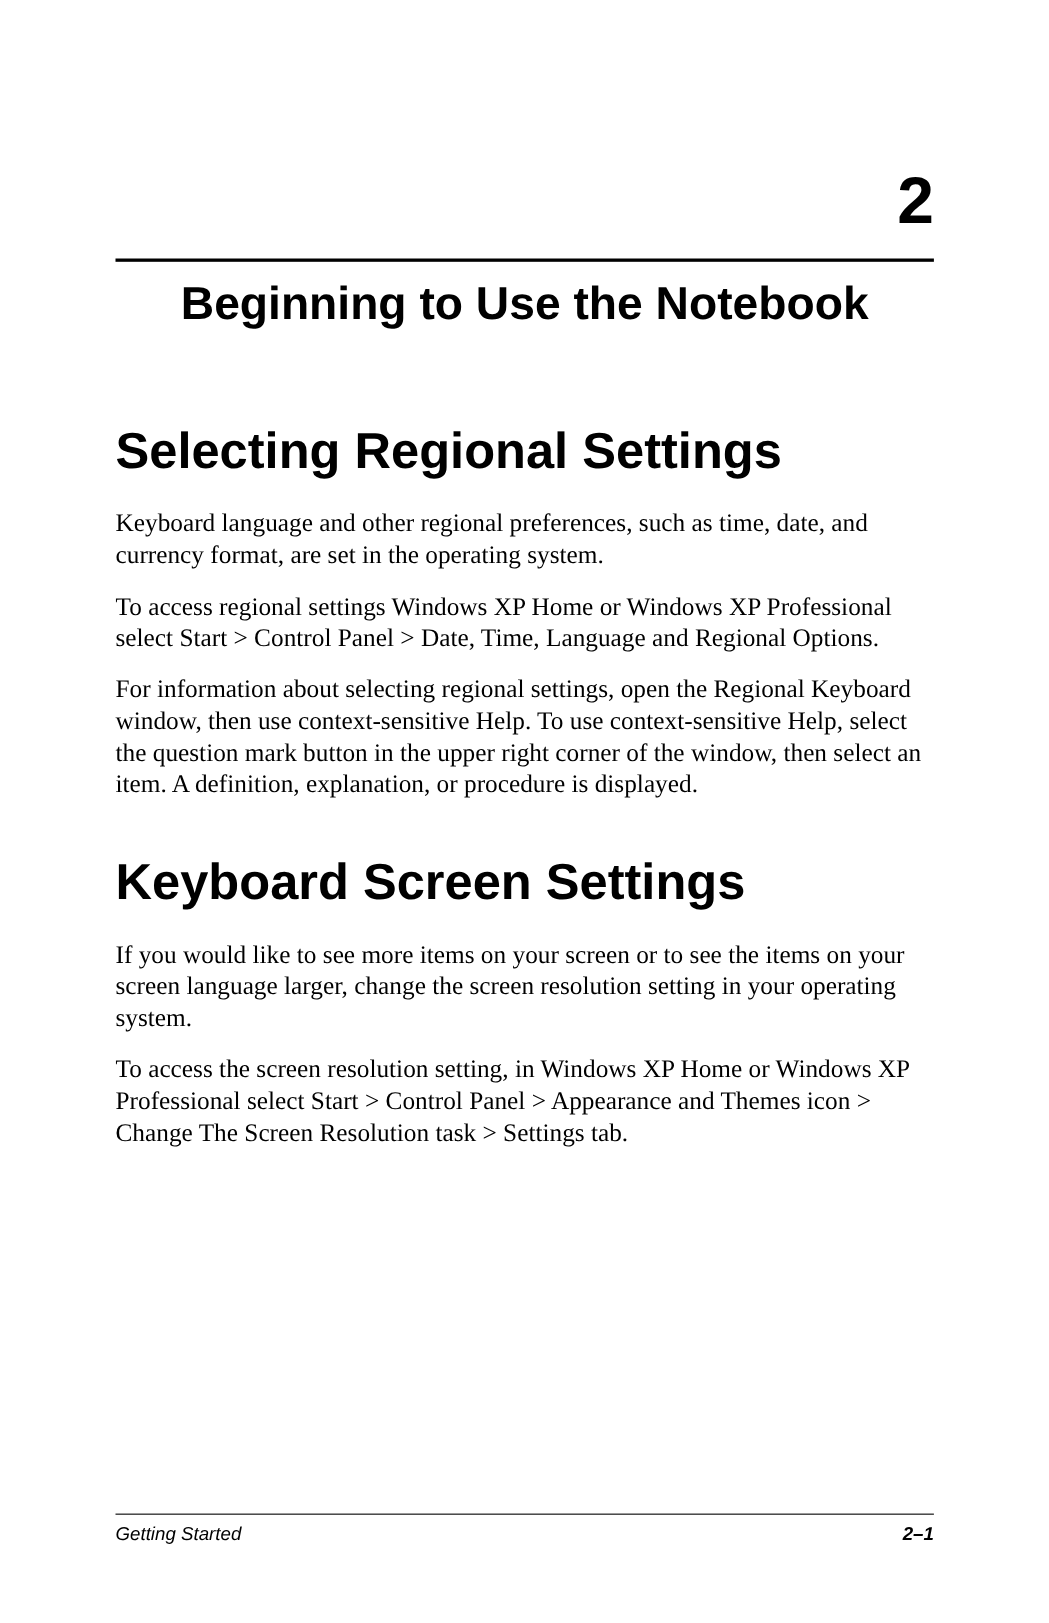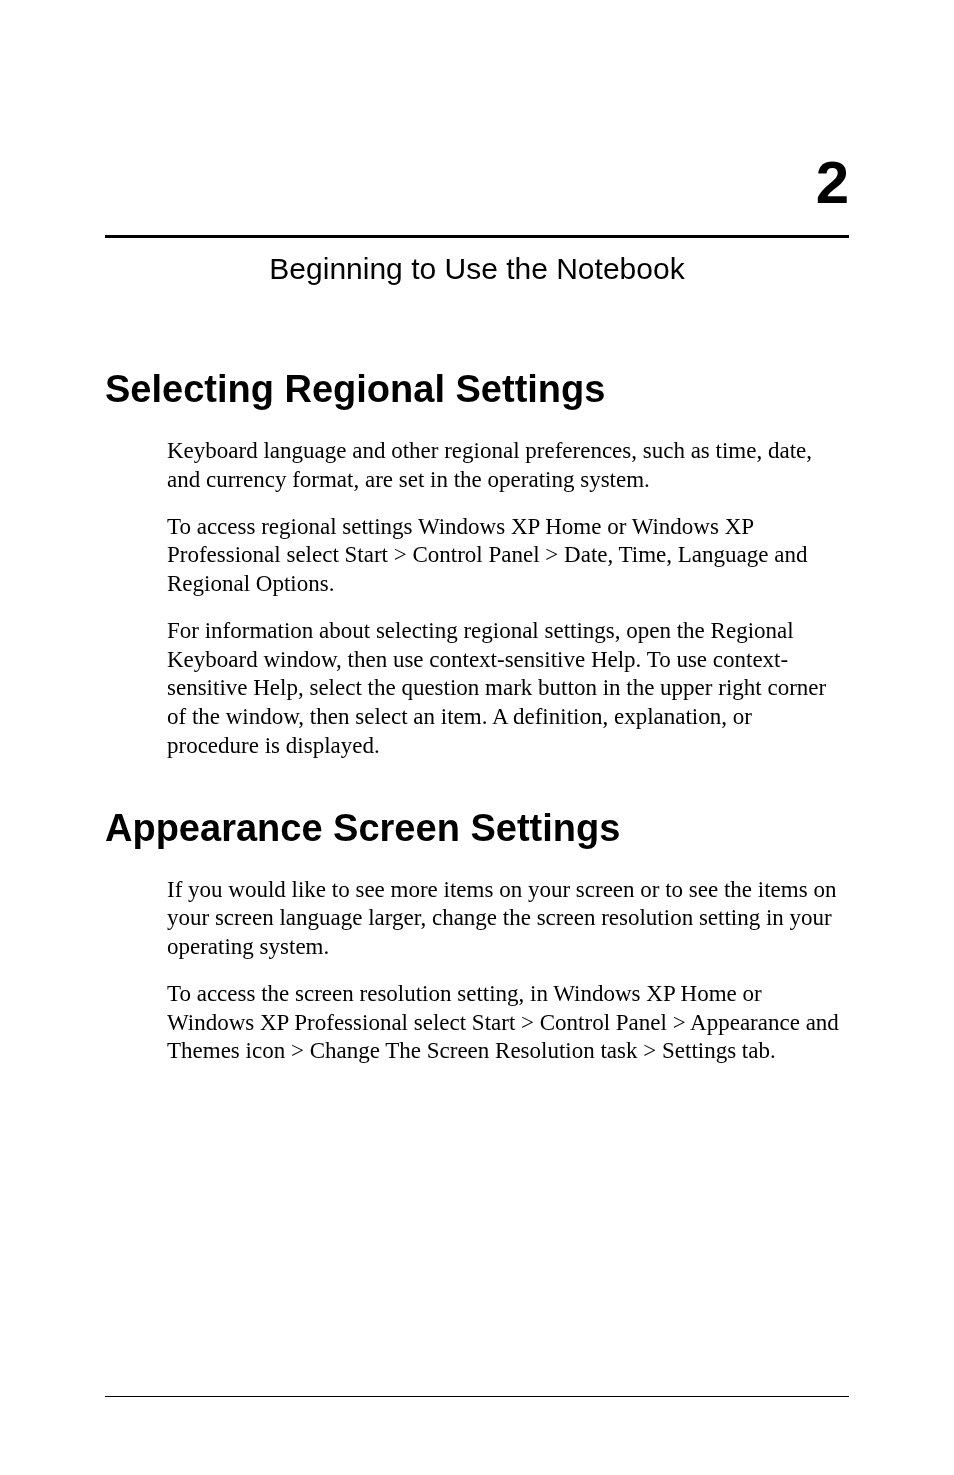--- a/index.html
+++ b/index.html
@@ -30,8 +30,8 @@
     }
     .chapter-title {
       font-family: Arial, Helvetica, sans-serif;
-      font-weight: normal;
-      font-size: 30px;
+      font-weight: bold;
+      font-size: 42px;
       text-align: center;
       margin-bottom: 82px;
     }

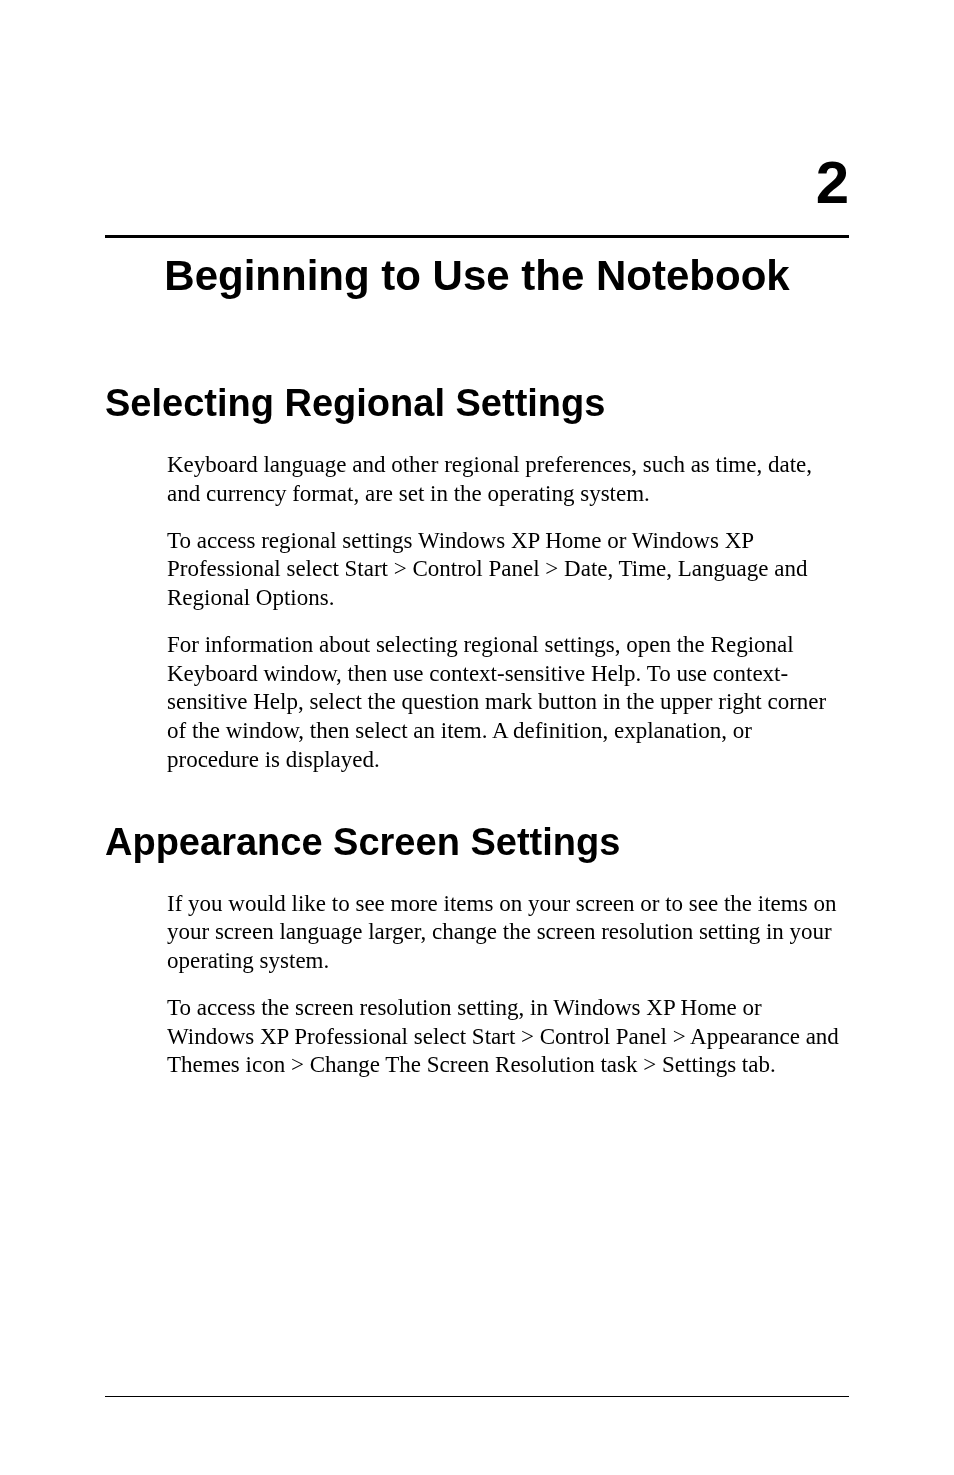--- a/index.html
+++ b/index.html
@@ -38,7 +38,7 @@
     .section-heading {
       font-family: Arial, Helvetica, sans-serif;
       font-weight: bold;
-      font-size: 38px;
+      font-size: 46px;
       margin-bottom: 26px;
     }
     .body-para {

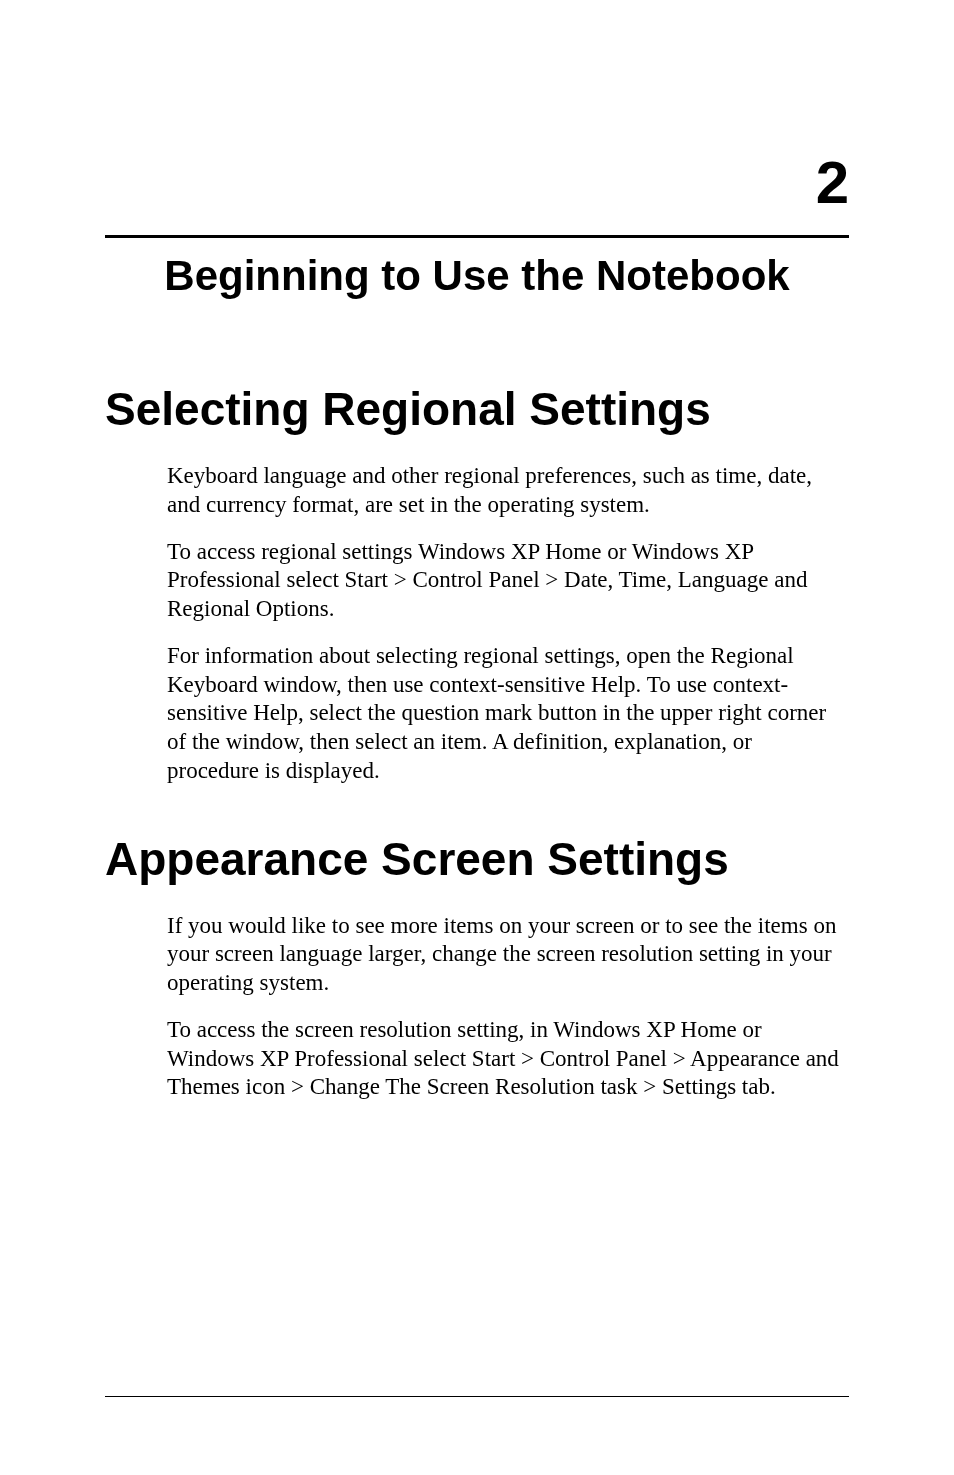--- a/index.html
+++ b/index.html
@@ -44,7 +44,6 @@
     .body-para {
       font-size: 23px;
       line-height: 1.25;
-      margin-left: 62px;
       margin-bottom: 18px;
     }
     .section-gap {

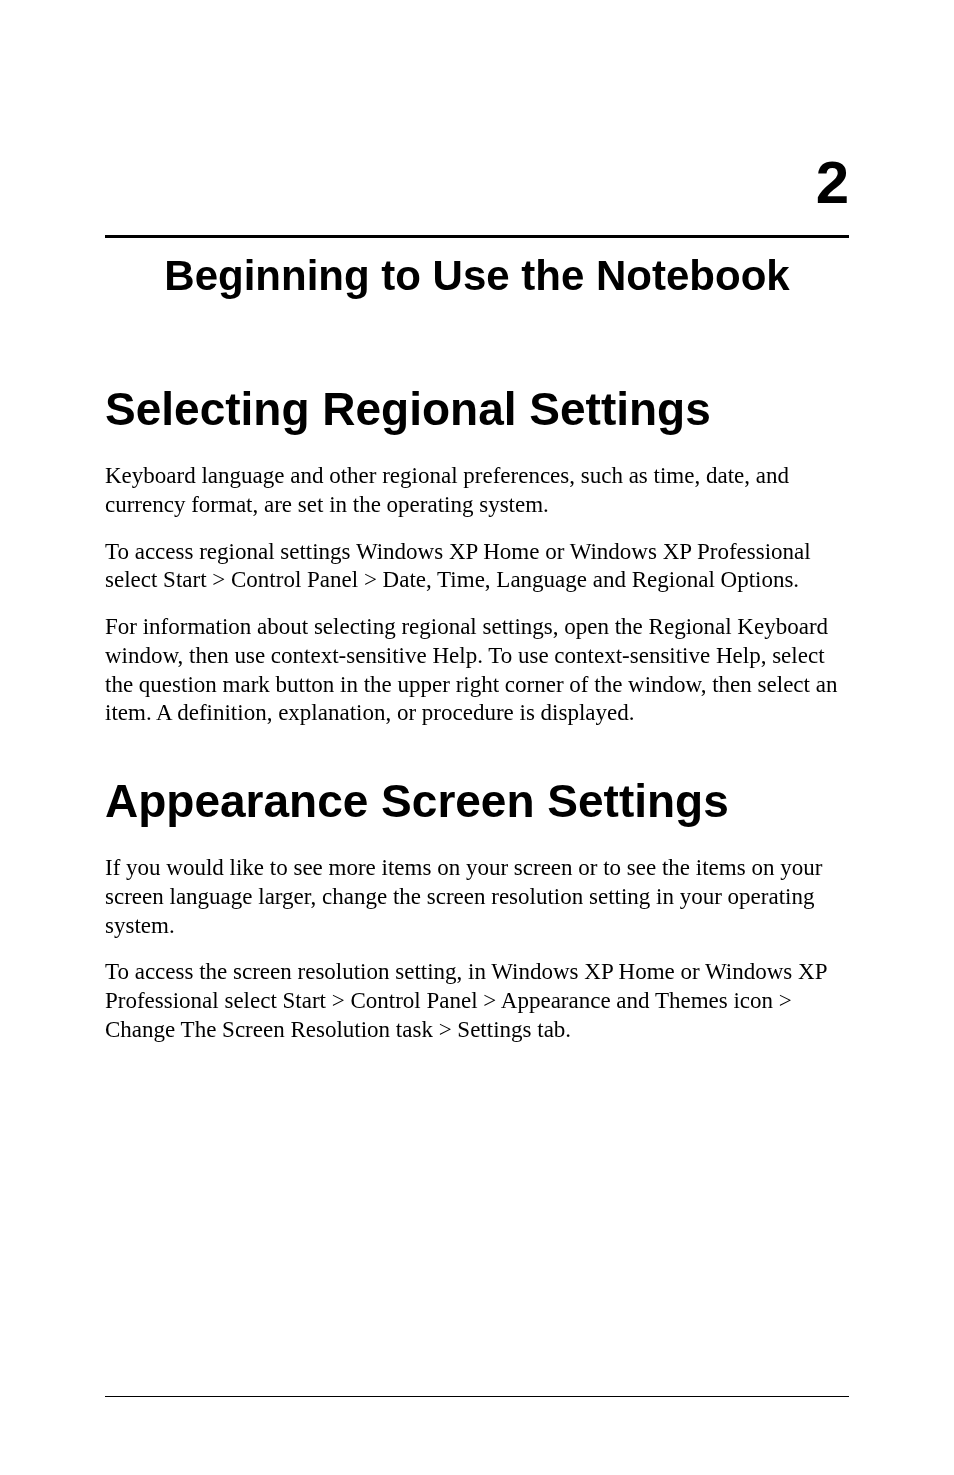--- a/index.html
+++ b/index.html
@@ -88,7 +88,7 @@
 
 <div class="section-gap"></div>
 
-<div class="section-heading">Appearance Screen Settings</div>
+<div class="section-heading">Keyboard Screen Settings</div>
 <p class="body-para">If you would like to see more items on your screen or to see the items on your screen language larger, change the screen resolution setting in your operating system.</p>
 <p class="body-para">To access the screen resolution setting, in Windows XP Home or Windows XP Professional select Start &gt; Control Panel &gt; Appearance and Themes icon &gt; Change The Screen Resolution task &gt; Settings tab.</p>
 

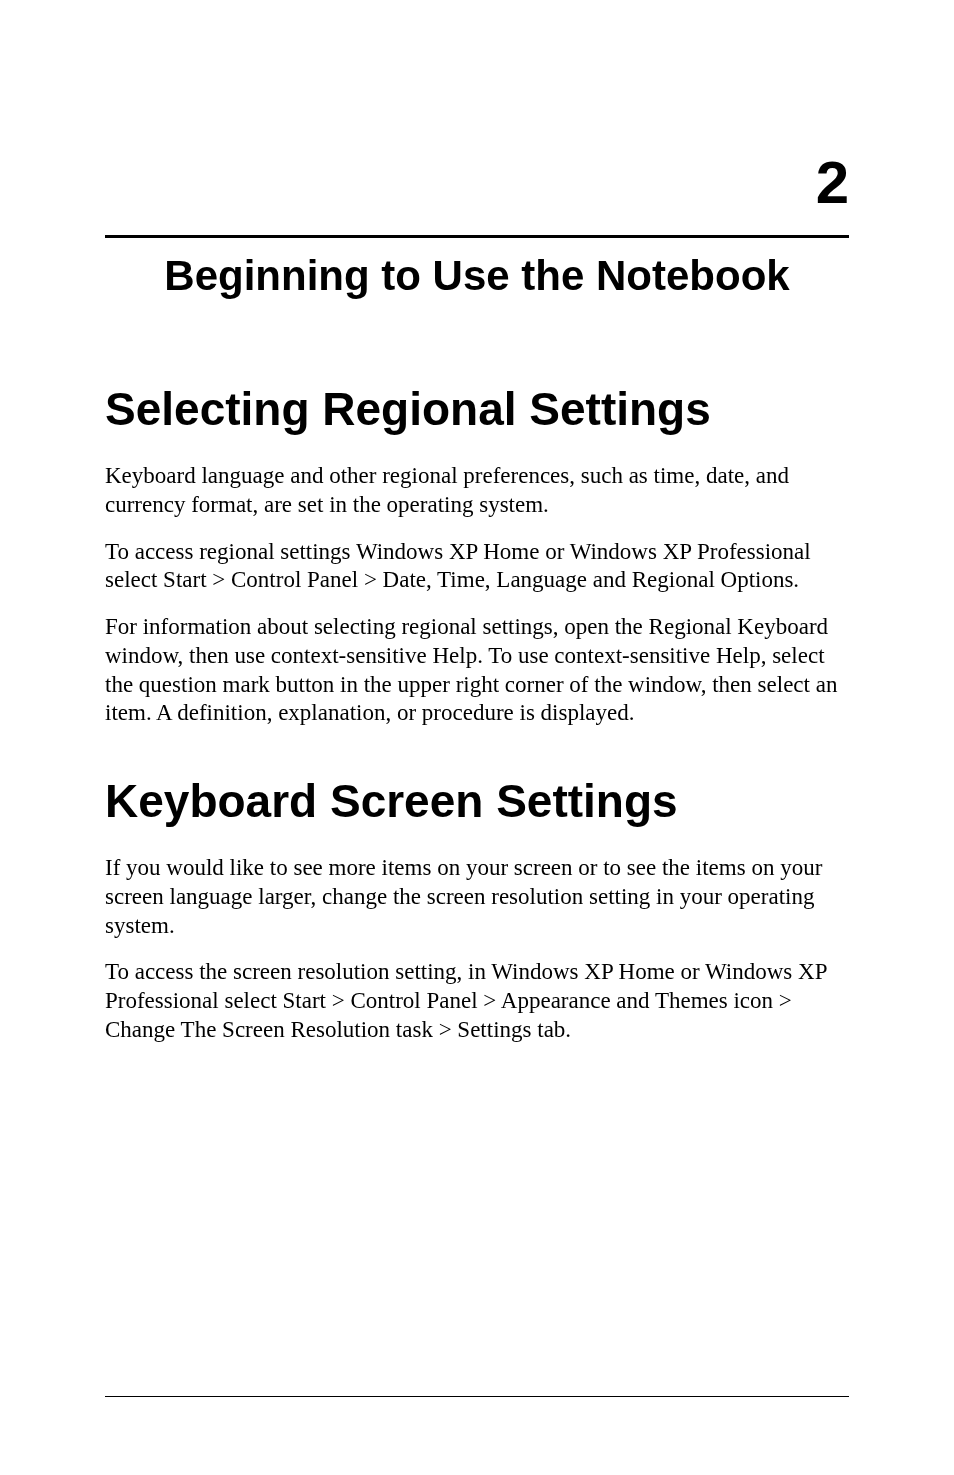--- a/index.html
+++ b/index.html
@@ -94,6 +94,10 @@
 
 <div class="footer">
   <hr class="footer-rule">
+  <div class="footer-row">
+    <span class="footer-left">Getting Started</span>
+    <span class="footer-right">2–1</span>
+  </div>
 </div>
 
 </body></html>

